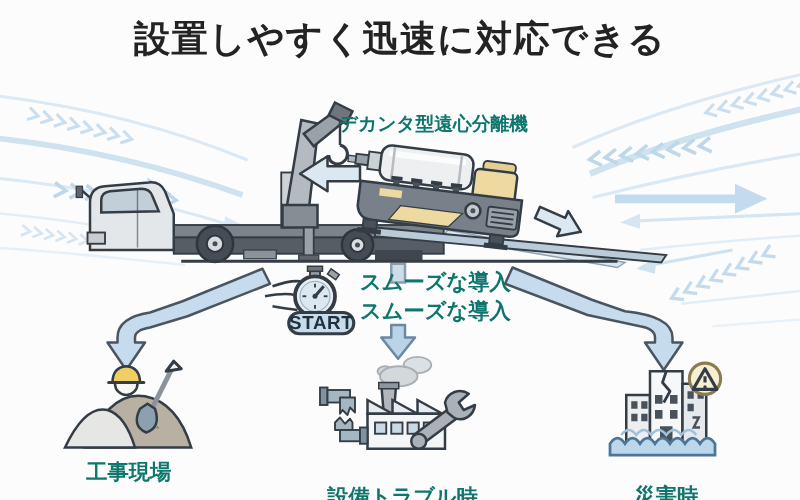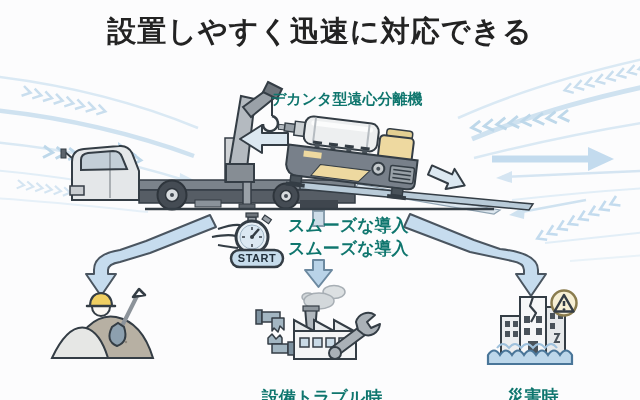--- a/index.html
+++ b/index.html
@@ -12,7 +12,7 @@
   #deploy-line1{left:288px;top:214px;font-size:17px;}
   #deploy-line2{left:288px;top:237px;font-size:17px;}
   #start-label{left:231px;top:250px;width:52px;height:17px;text-align:center;
-               line-height:17px;font-size:11px;letter-spacing:.5px;color:#22303c;}
+               line-height:17px;font-size:15px;letter-spacing:.5px;color:#22303c;}
   .scenario-label{font-size:17px;text-align:center;}
   #label-construction{left:41px;top:366px;width:124px;}
   #label-factory{left:250px;top:366px;width:144px;margin-top:20px;}

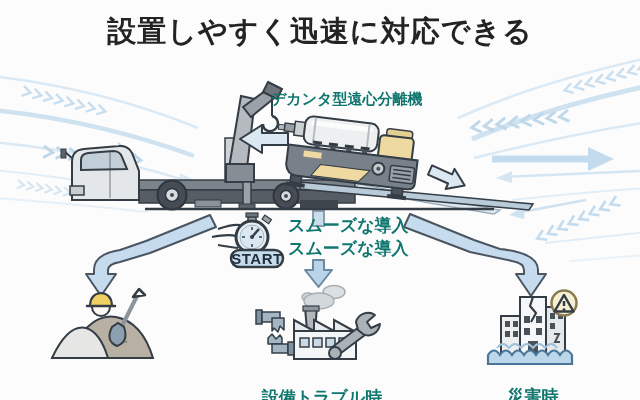--- a/index.html
+++ b/index.html
@@ -252,6 +252,7 @@
 <div id="deploy-line1" class="lbl">スムーズな導入</div>
 <div id="deploy-line2" class="lbl">スムーズな導入</div>
 <div id="start-label" class="lbl">START</div>
+<div id="label-construction" class="lbl scenario-label">工事現場</div>
 <div id="label-factory" class="lbl scenario-label">設備トラブル時</div>
 <div id="label-disaster" class="lbl scenario-label">災害時</div>
 

